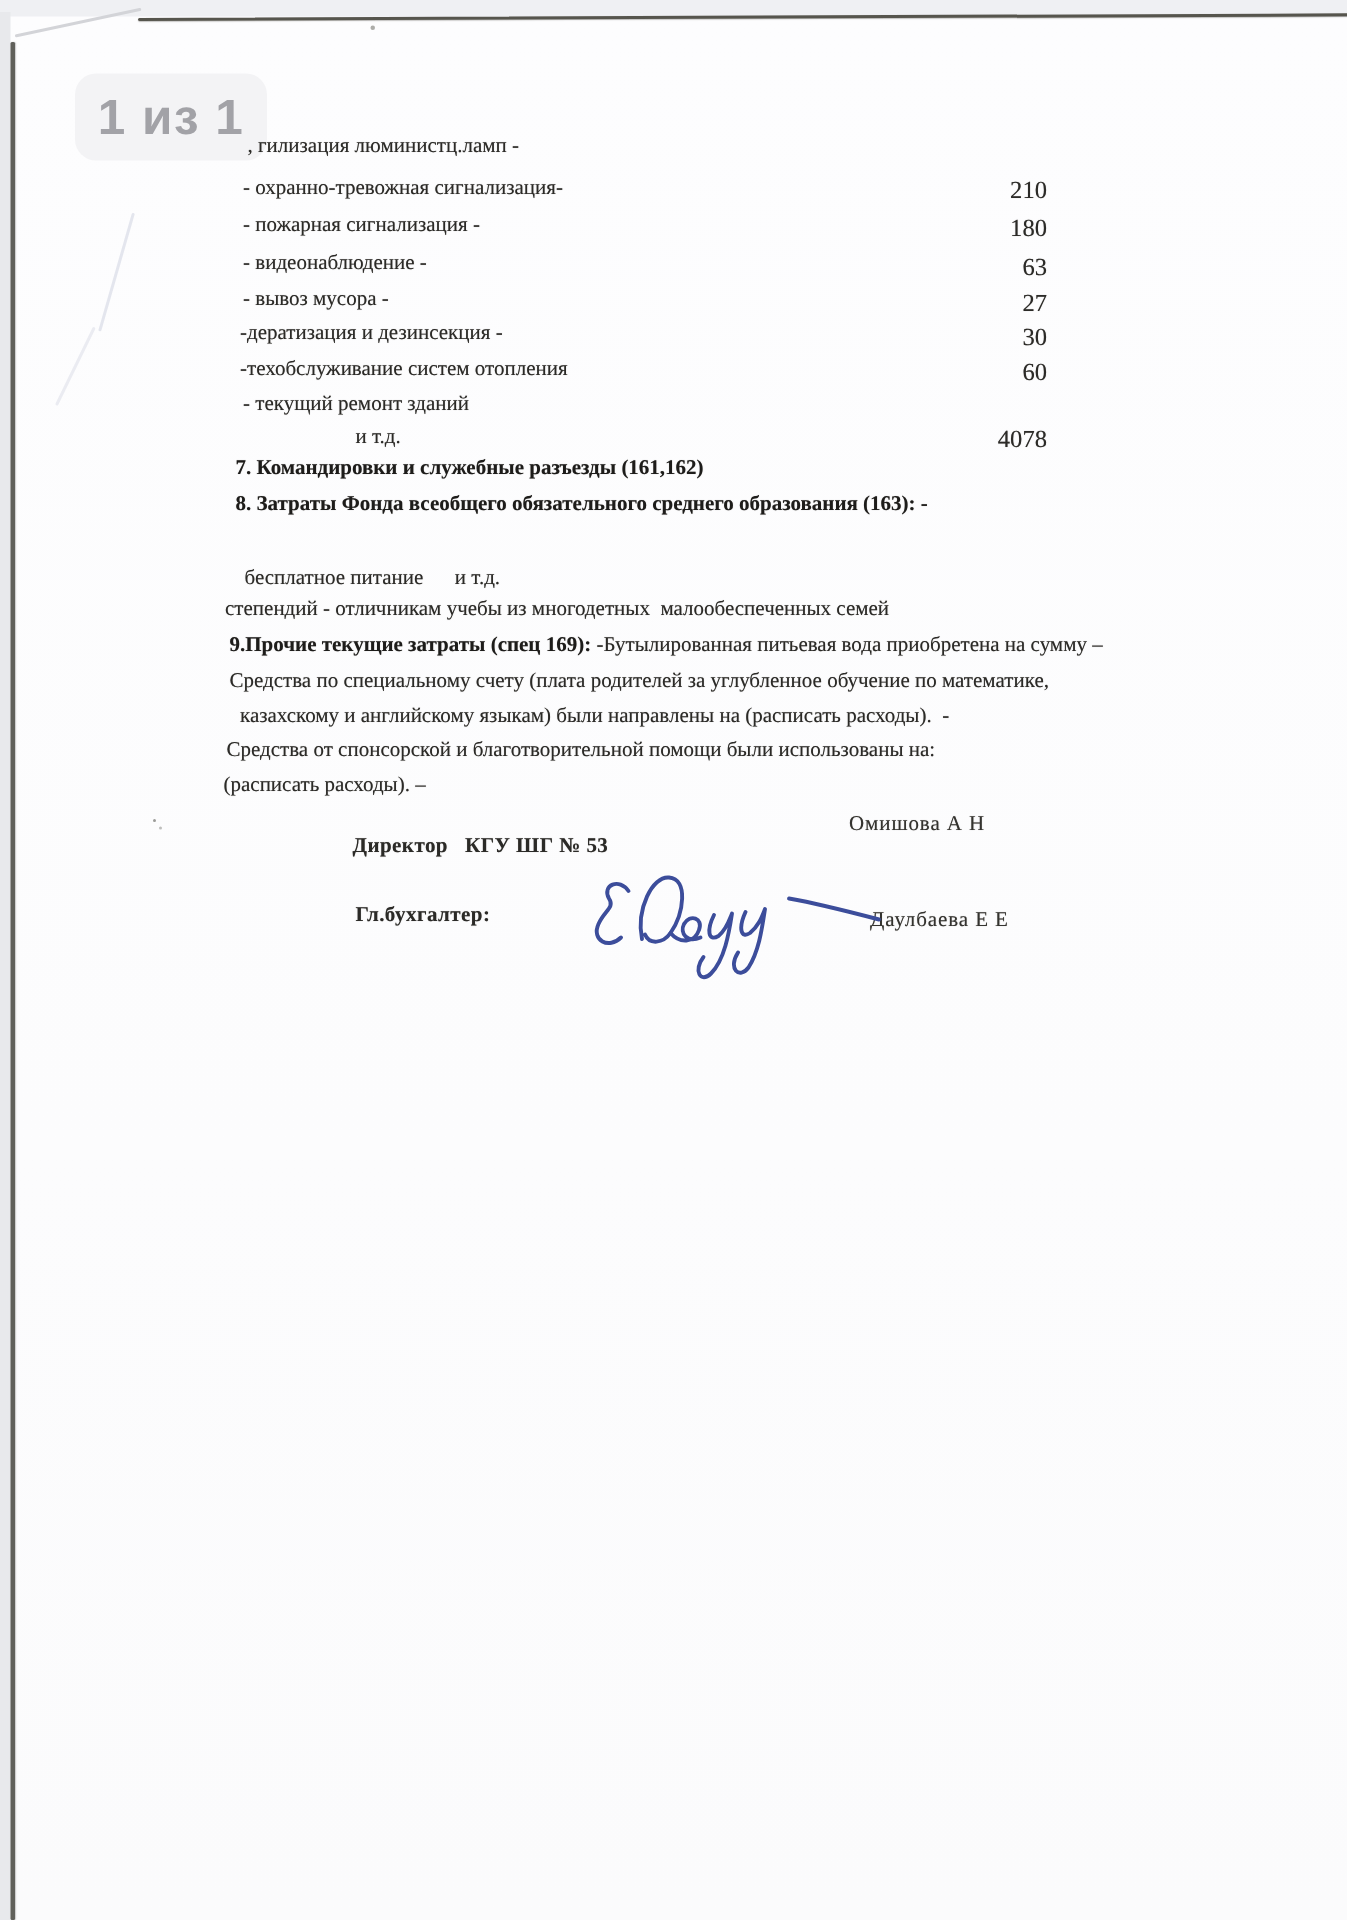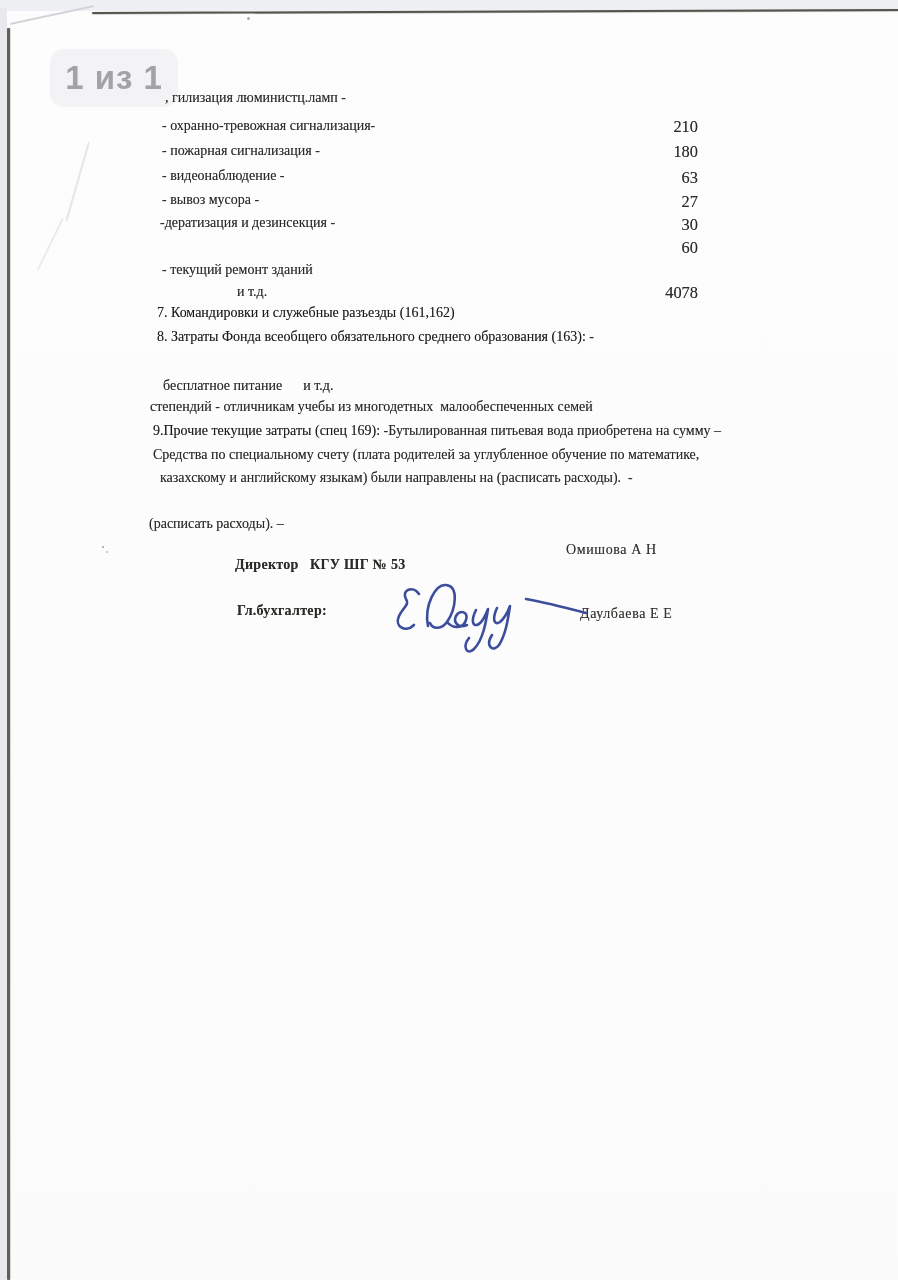--- a/index.html
+++ b/index.html
@@ -76,6 +76,7 @@
   <span class="v" style="top:192px">27</span>
   <span class="t" style="left:160px;top:215px">-дератизация и дезинсекция -</span>
   <span class="v" style="top:215px">30</span>
+  <span class="t" style="left:160px;top:239px">-техобслуживание систем отопления</span>
   <span class="v" style="top:238px">60</span>
   <span class="t" style="left:162px;top:262px">- текущий ремонт зданий</span>
   <span class="t" style="left:237px;top:284px">и т.д.</span>

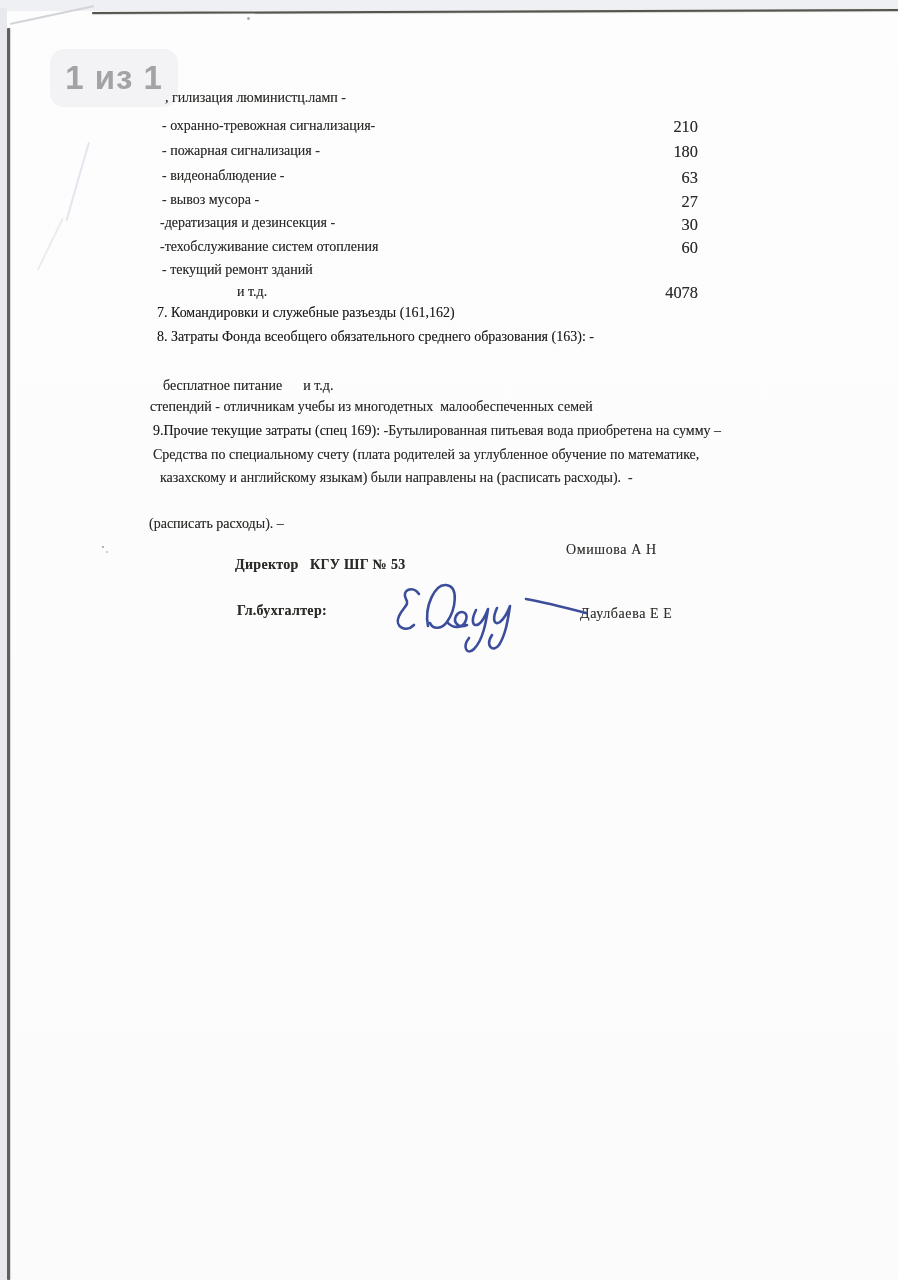--- a/index.html
+++ b/index.html
@@ -38,7 +38,7 @@
   
   .t{position:absolute;font-size:14px;color:#2b2a27;white-space:pre;
      text-shadow:0 0 0.5px rgba(60,55,50,.5);}
-  .b{font-weight:normal;color:#1d1c1a;text-align:right;}
+  .b{font-weight:bold;color:#1d1c1a;text-align:right;}
   .v{position:absolute;left:628px;width:70px;text-align:right;font-size:16.4px;color:#2b2a27;
      white-space:pre;text-shadow:0 0 0.5px rgba(60,55,50,.5);}
   .sig-label{font-weight:bold;letter-spacing:0.3px;}

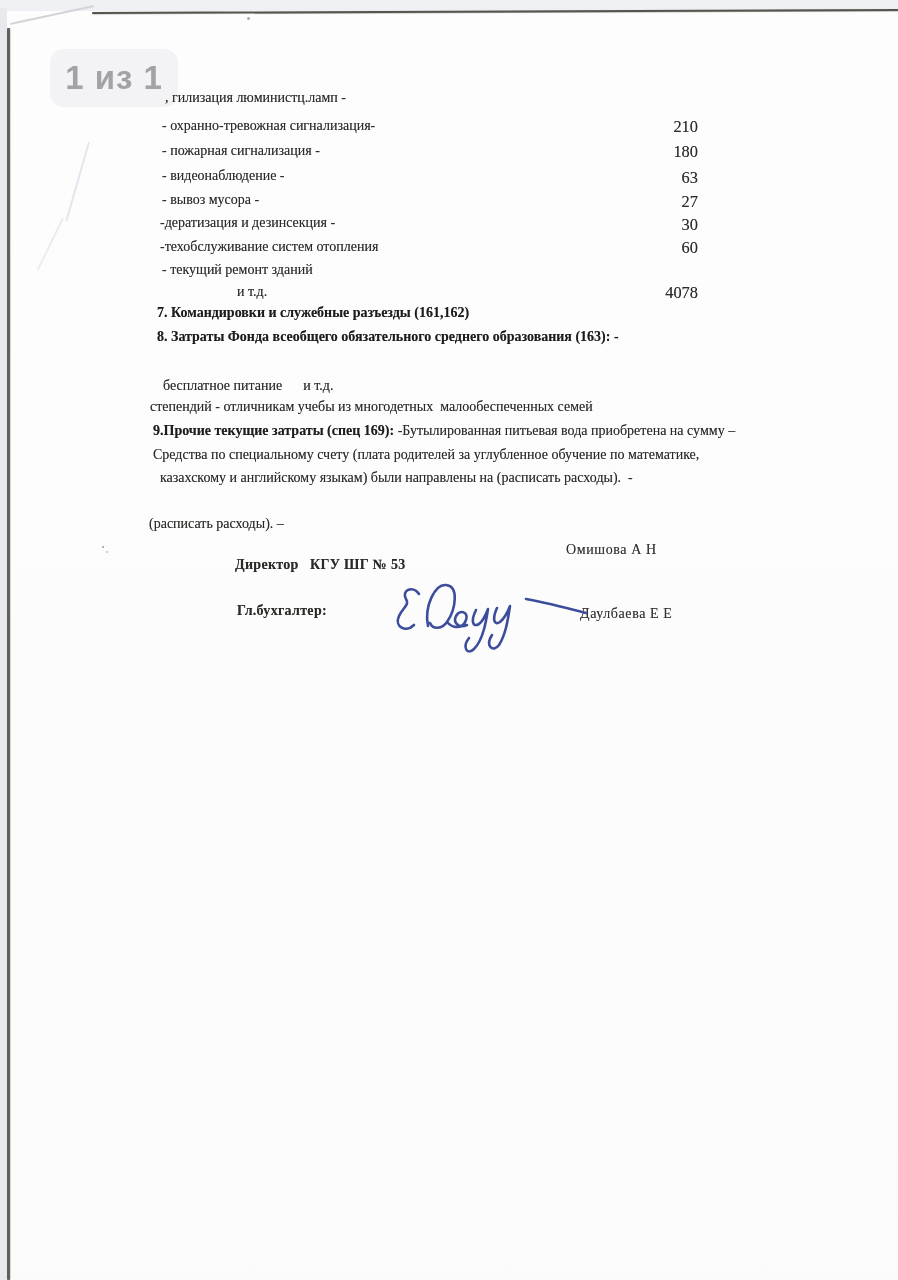--- a/index.html
+++ b/index.html
@@ -92,6 +92,7 @@
 
   <span class="t" style="left:153px;top:447px">Средства по специальному счету (плата родителей за углубленное обучение по математике,</span>
   <span class="t" style="left:160px;top:470px">казахскому и английскому языкам) были направлены на (расписать расходы).  -</span>
+  <span class="t" style="left:151px;top:493px">Средства от спонсорской и благотворительной помощи были использованы на:</span>
   <span class="t" style="left:149px;top:516px">(расписать расходы). –</span>
 
   <span class="t sig-label" style="left:235px;top:557px">Директор   КГУ ШГ № 53</span>

